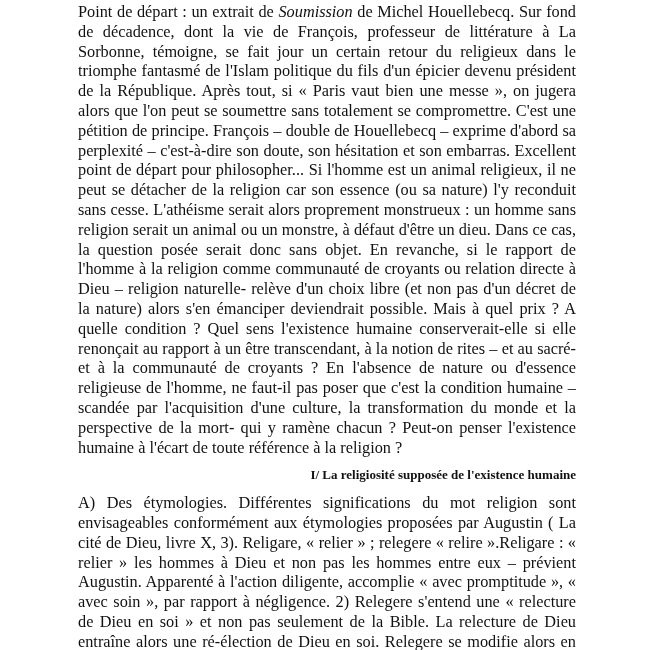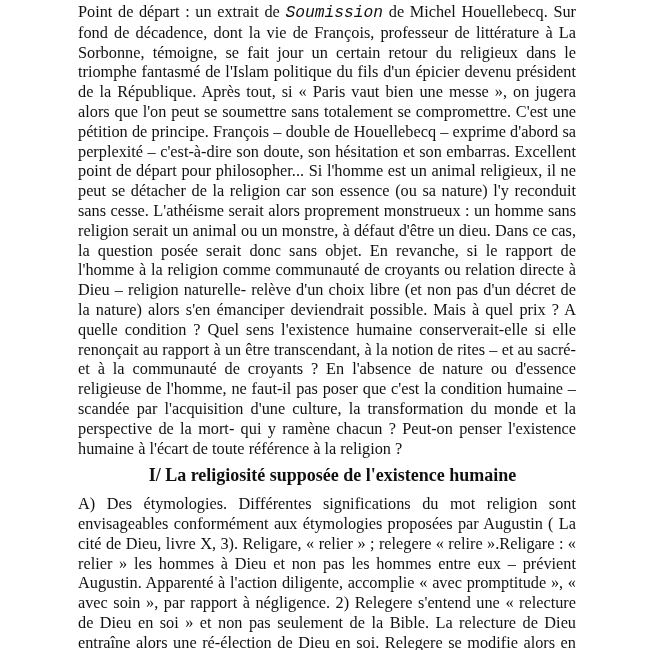--- a/index.html
+++ b/index.html
@@ -35,7 +35,7 @@
     font-weight: bold;
     text-align: center;
   }
-  .page em { font-style: italic; font-family: Liberation Mono, monospace; }
+  .page em { font-style: italic; }
 </style>
 </head>
 <body>

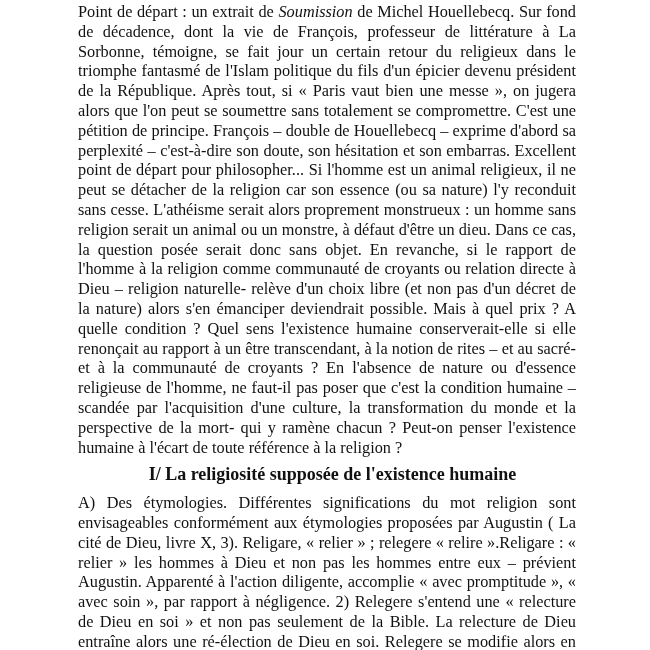--- a/index.html
+++ b/index.html
@@ -30,10 +30,10 @@
   }
   .page h2 {
     margin: 0 0 8px 11px;
-    font-size: 18px;
+    font-size: 13px;
     line-height: 19.8px;
     font-weight: bold;
-    text-align: center;
+    text-align: right;
   }
   .page em { font-style: italic; }
 </style>

